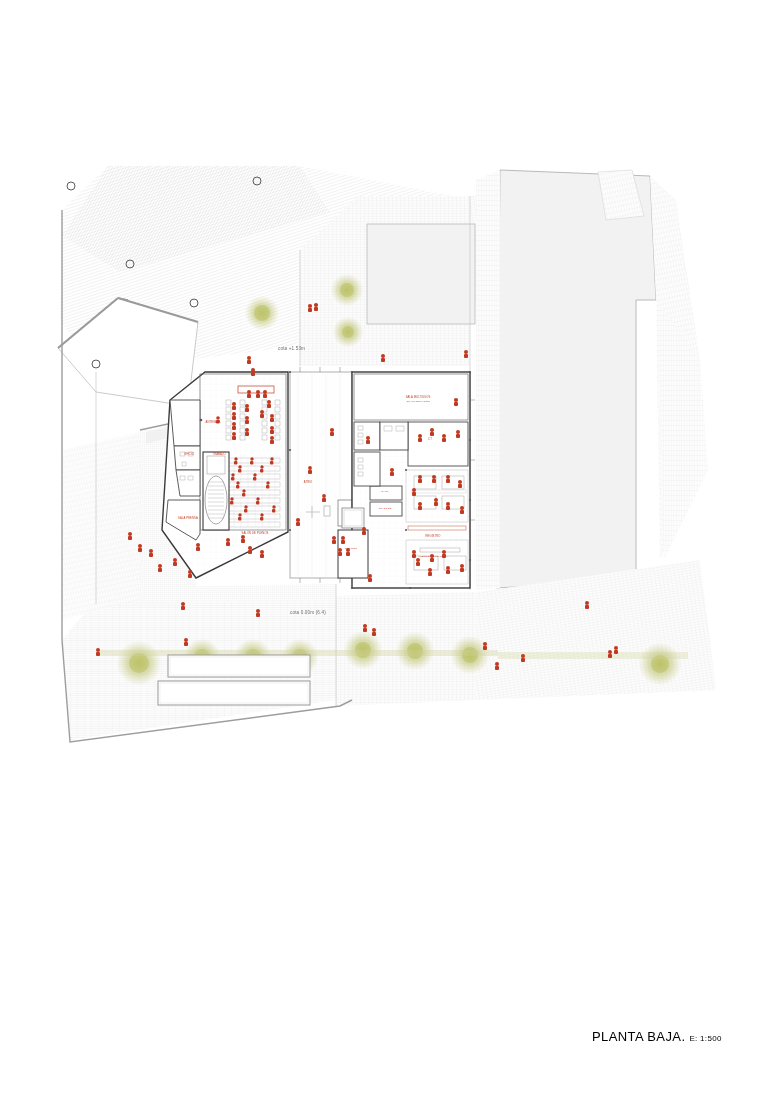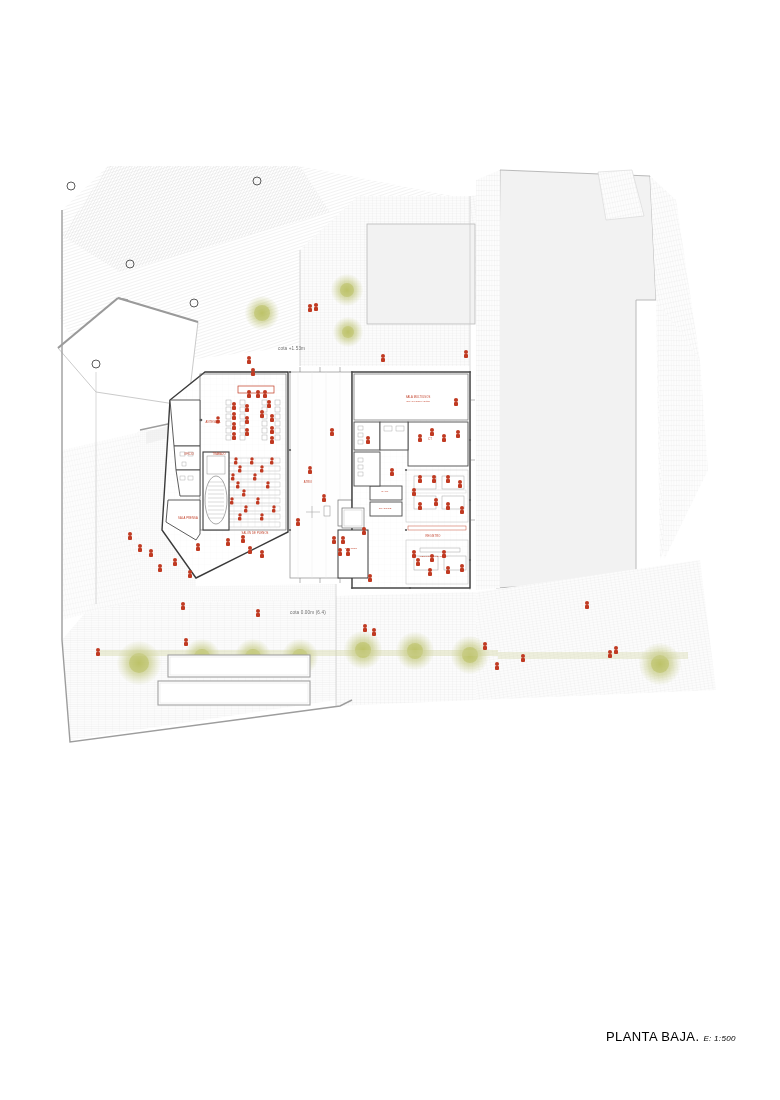--- a/index.html
+++ b/index.html
@@ -13,7 +13,7 @@
   .rm{font-size:2.7px;fill:#c03a22;letter-spacing:.12px;}
   .rm2{font-size:2.4px;fill:#c03a22;letter-spacing:.1px;}
   #title-block{position:absolute;left:592px;top:1029px;
-       display:flex;align-items:baseline;gap:4px;margin-left:14px;}
+       display:flex;align-items:baseline;gap:4px;}
 </style>
 </head>
 <body>

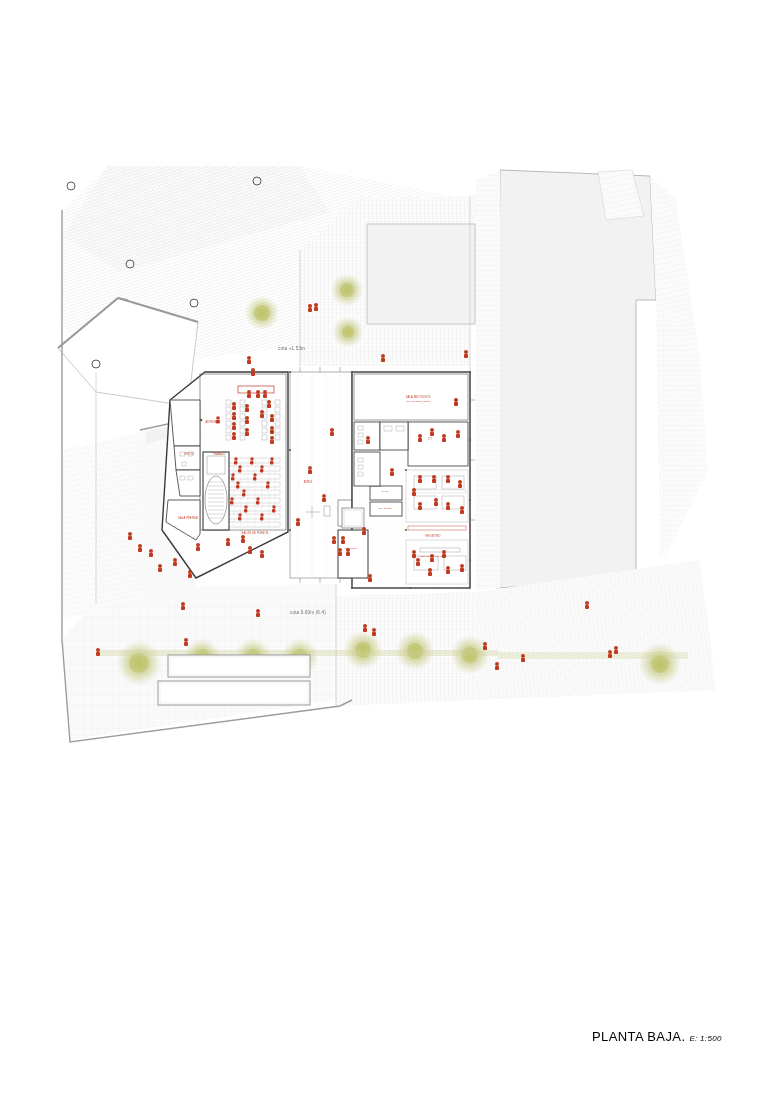--- a/index.html
+++ b/index.html
@@ -8,7 +8,7 @@
   #sheet{position:relative;width:780px;height:1100px;background:#fff;}
   svg{display:block;}
   .ttl{font-size:13px;fill:#2b2b2b;letter-spacing:.4px;}
-  .ttl-sub{font-size:8px;fill:#8c8c8c;letter-spacing:.3px;font-style:italic;}
+  .ttl-sub{font-size:8px;fill:#8c8c8c;letter-spacing:.3px;}
   .cota{font-size:4.6px;fill:#6d6d6d;letter-spacing:.15px;}
   .rm{font-size:2.7px;fill:#c03a22;letter-spacing:.12px;}
   .rm2{font-size:2.4px;fill:#c03a22;letter-spacing:.1px;}

